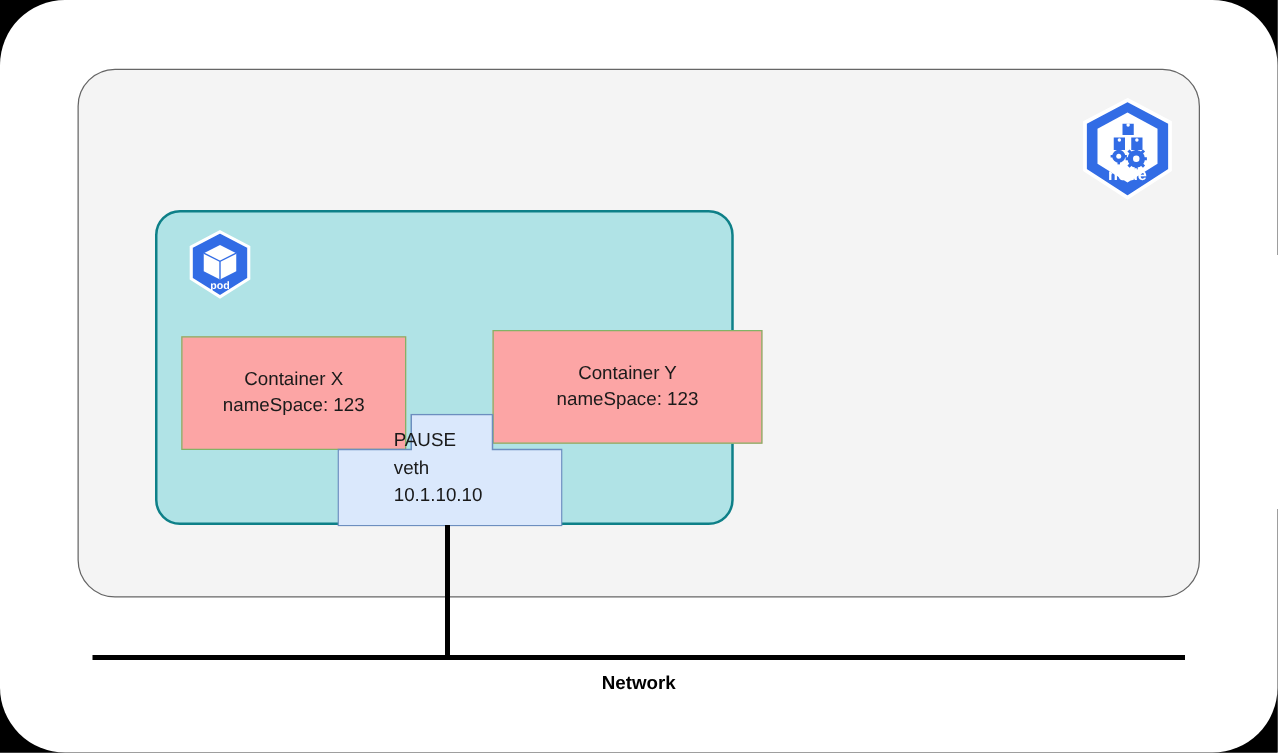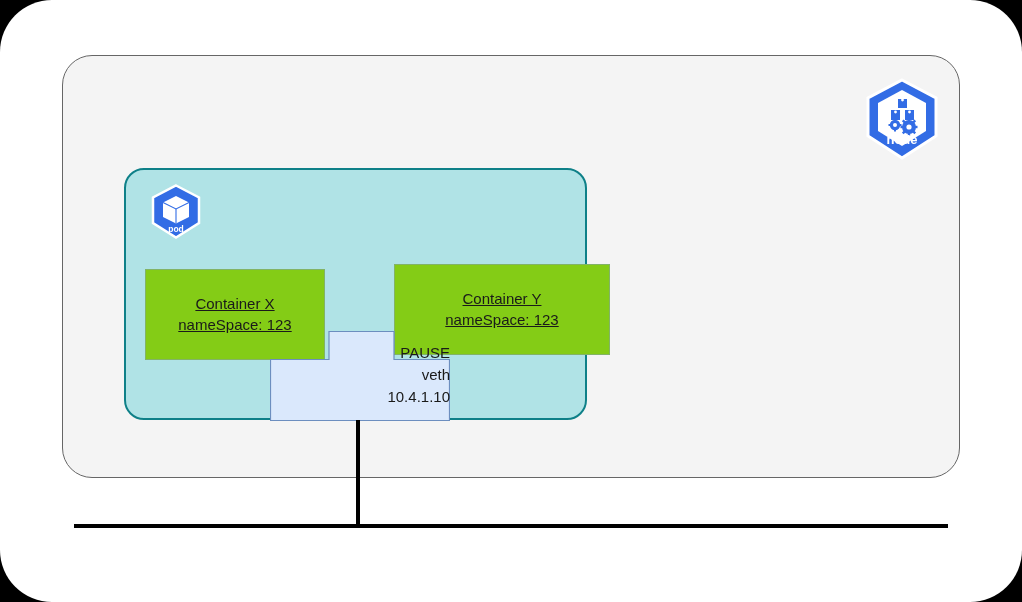--- a/index.html
+++ b/index.html
@@ -54,7 +54,7 @@
   
   .container-box {
     position: absolute;
-    background: #84cc16;
+    background: #fca5a5;
     border: 1px solid #82b366;
     box-sizing: border-box;
     display: flex;
@@ -65,7 +65,6 @@
     color: #1a1a1a;
     line-height: 1.35;
     text-align: center;
-    text-decoration: underline;
   }
   #container-x { left: 145px; top: 269px; width: 180px; height: 91px; }
   #container-y { left: 394px; top: 264px; width: 216px; height: 91px; }

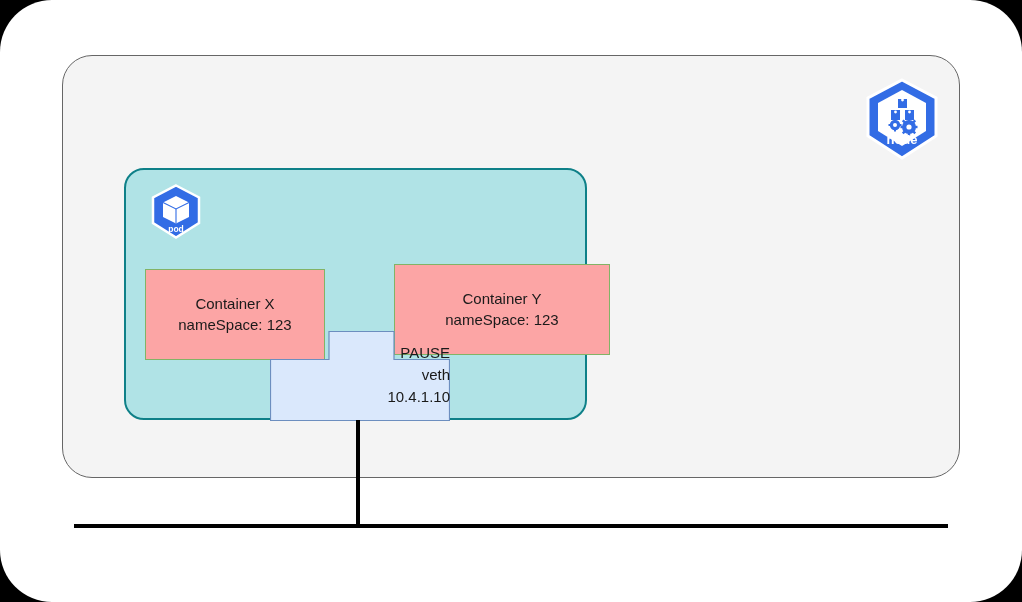--- a/index.html
+++ b/index.html
@@ -86,7 +86,7 @@
     height: 90px;
     display: flex;
     flex-direction: column;
-    align-items: flex-end;
+    align-items: flex-start;
     justify-content: flex-start;
     padding-top: 11px;
     box-sizing: border-box;

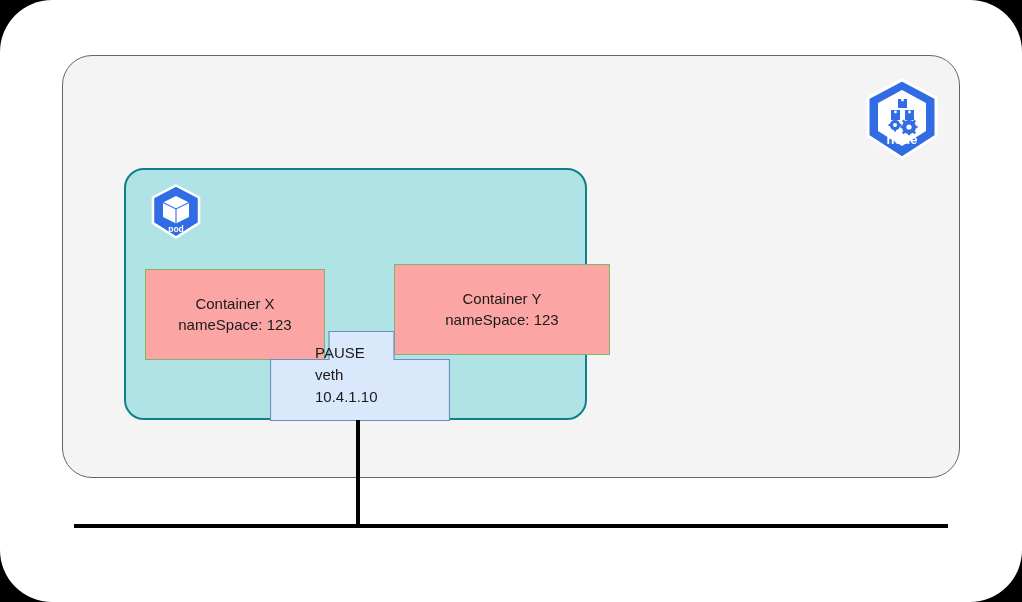--- a/index.html
+++ b/index.html
@@ -222,7 +222,7 @@
   <div id="pause-labels">
     <span>PAUSE</span>
     <span>veth</span>
-    <span>10.4.1.10</span>
+    <span>10.1.10.10</span>
   </div>
 
   <div id="wire-vertical"></div>

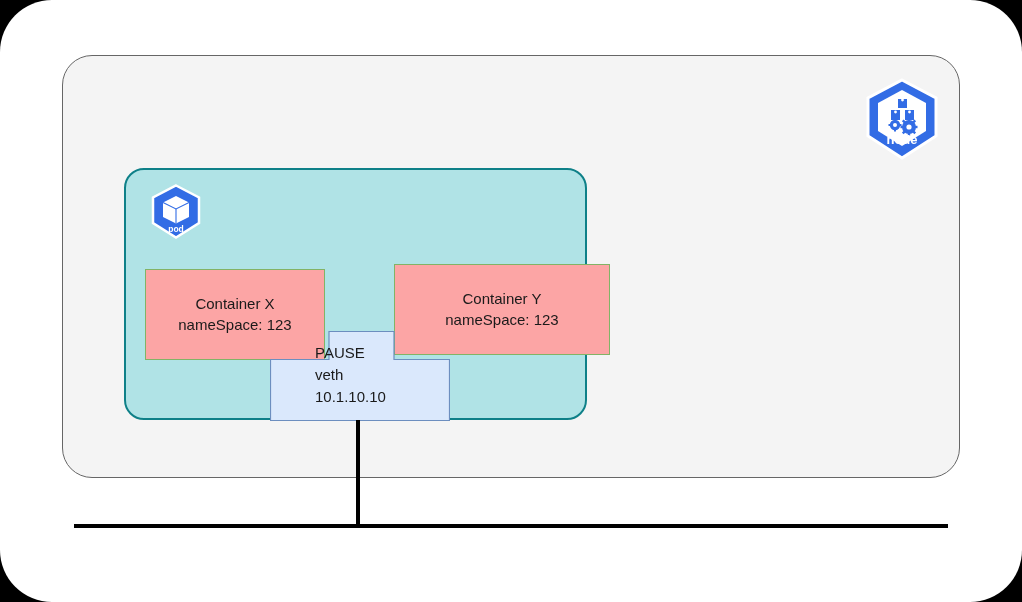--- a/index.html
+++ b/index.html
@@ -227,6 +227,7 @@
 
   <div id="wire-vertical"></div>
   <div id="network-line"></div>
+  <div id="network-label">Network</div>
 
 </div>
 

